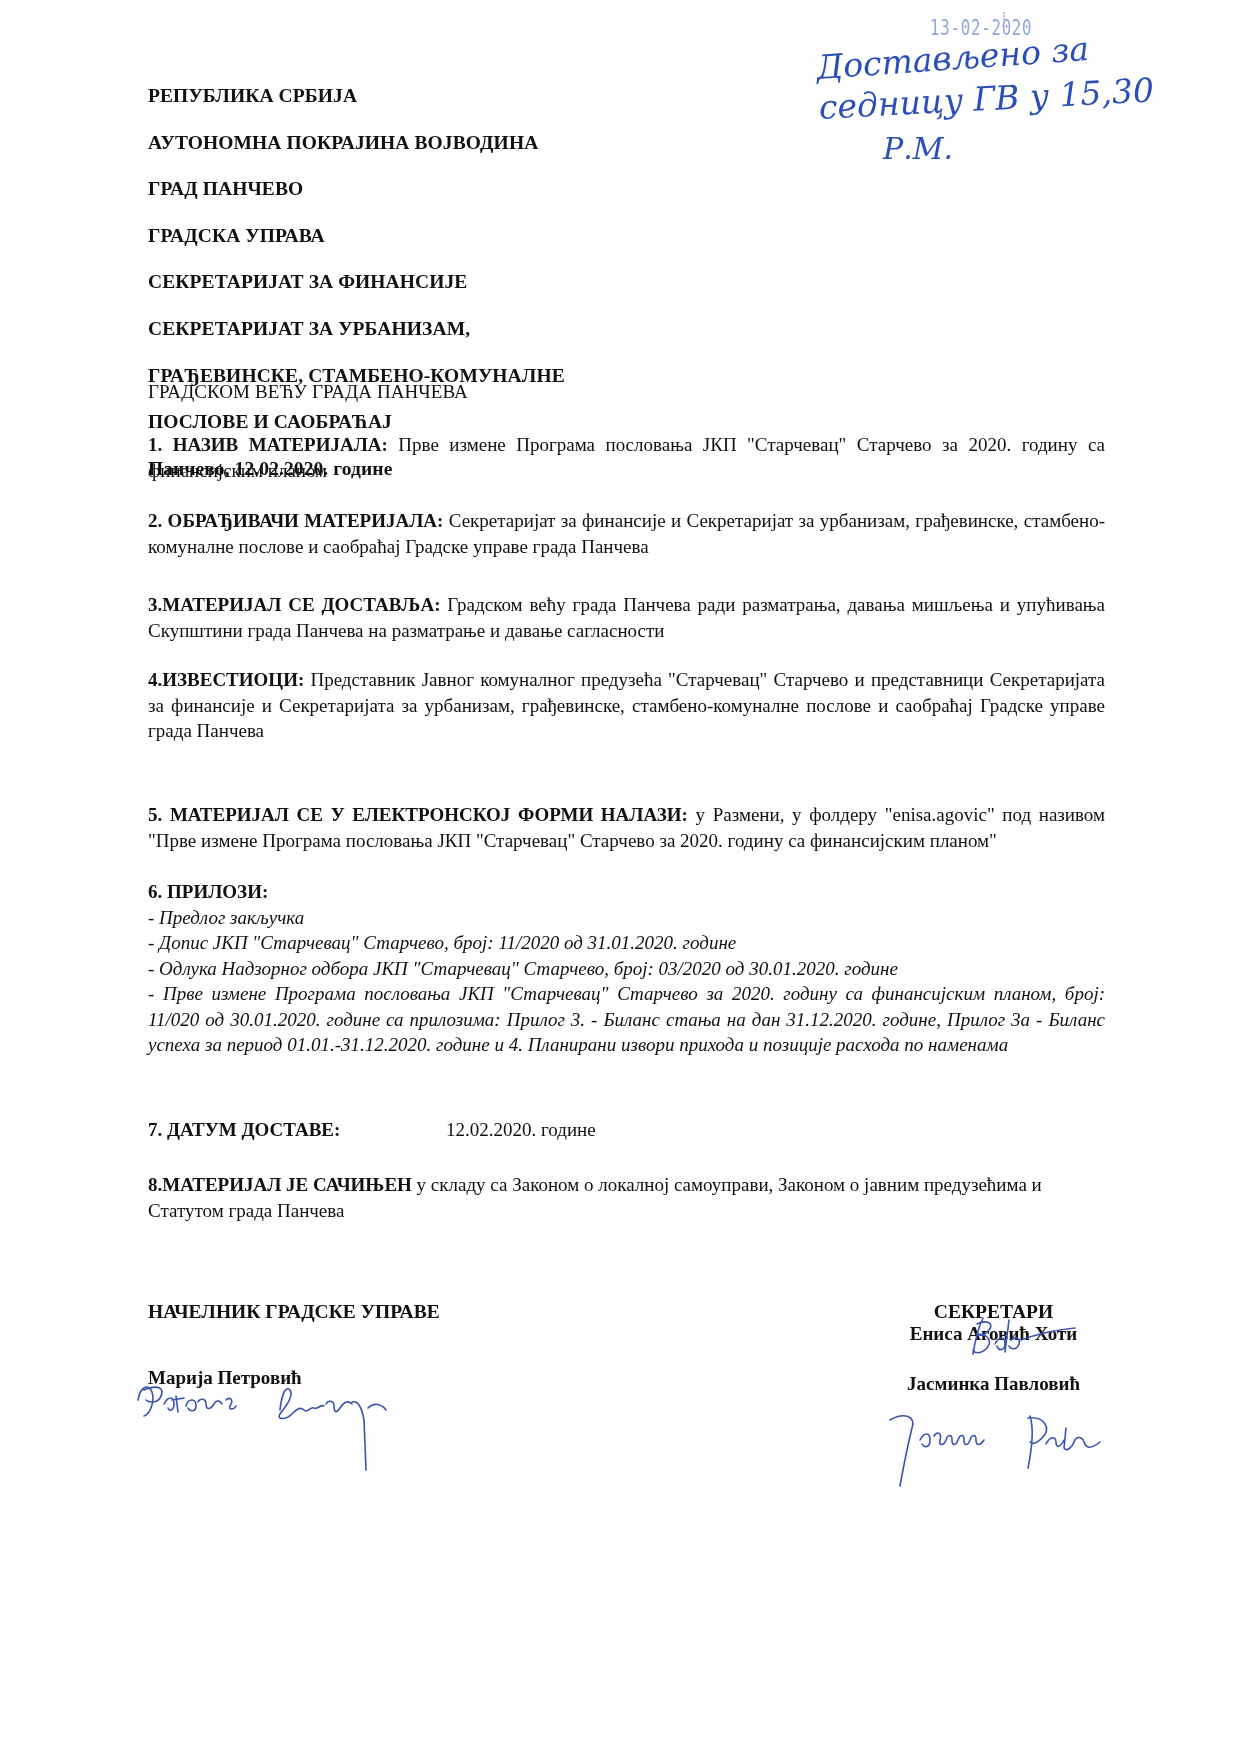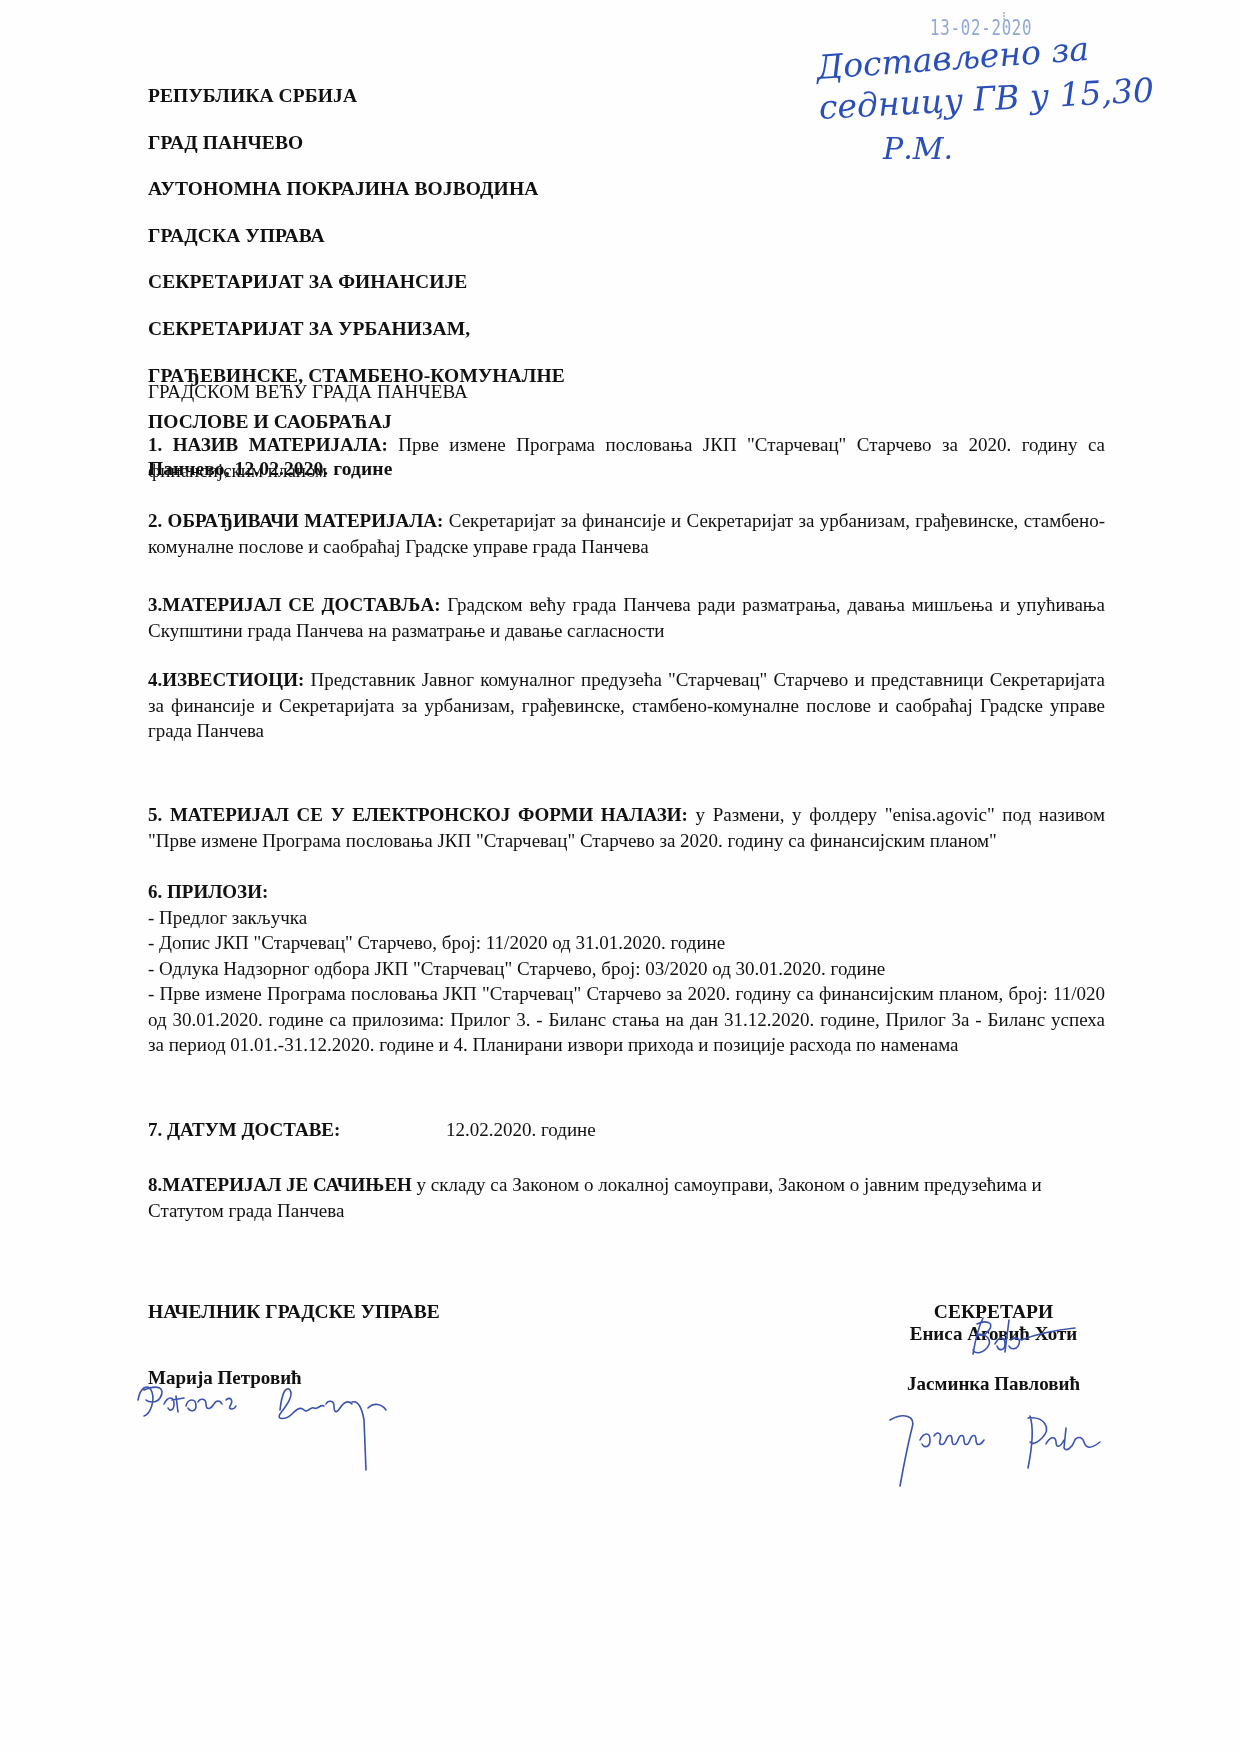--- a/index.html
+++ b/index.html
@@ -123,8 +123,8 @@
 
   <div class="header-block">
     <span class="header-line">РЕПУБЛИКА СРБИЈА</span>
+    <span class="header-line">АУТОНОМНА ПОКРАЈИНА ВОЈВОДИНА</span>
     <span class="header-line">ГРАД ПАНЧЕВО</span>
-    <span class="header-line">АУТОНОМНА ПОКРАЈИНА ВОЈВОДИНА</span>
     <span class="header-line">ГРАДСКА УПРАВА</span>
     <span class="header-line">СЕКРЕТАРИЈАТ ЗА ФИНАНСИЈЕ</span>
     <span class="header-line">СЕКРЕТАРИЈАТ ЗА УРБАНИЗАМ,</span>

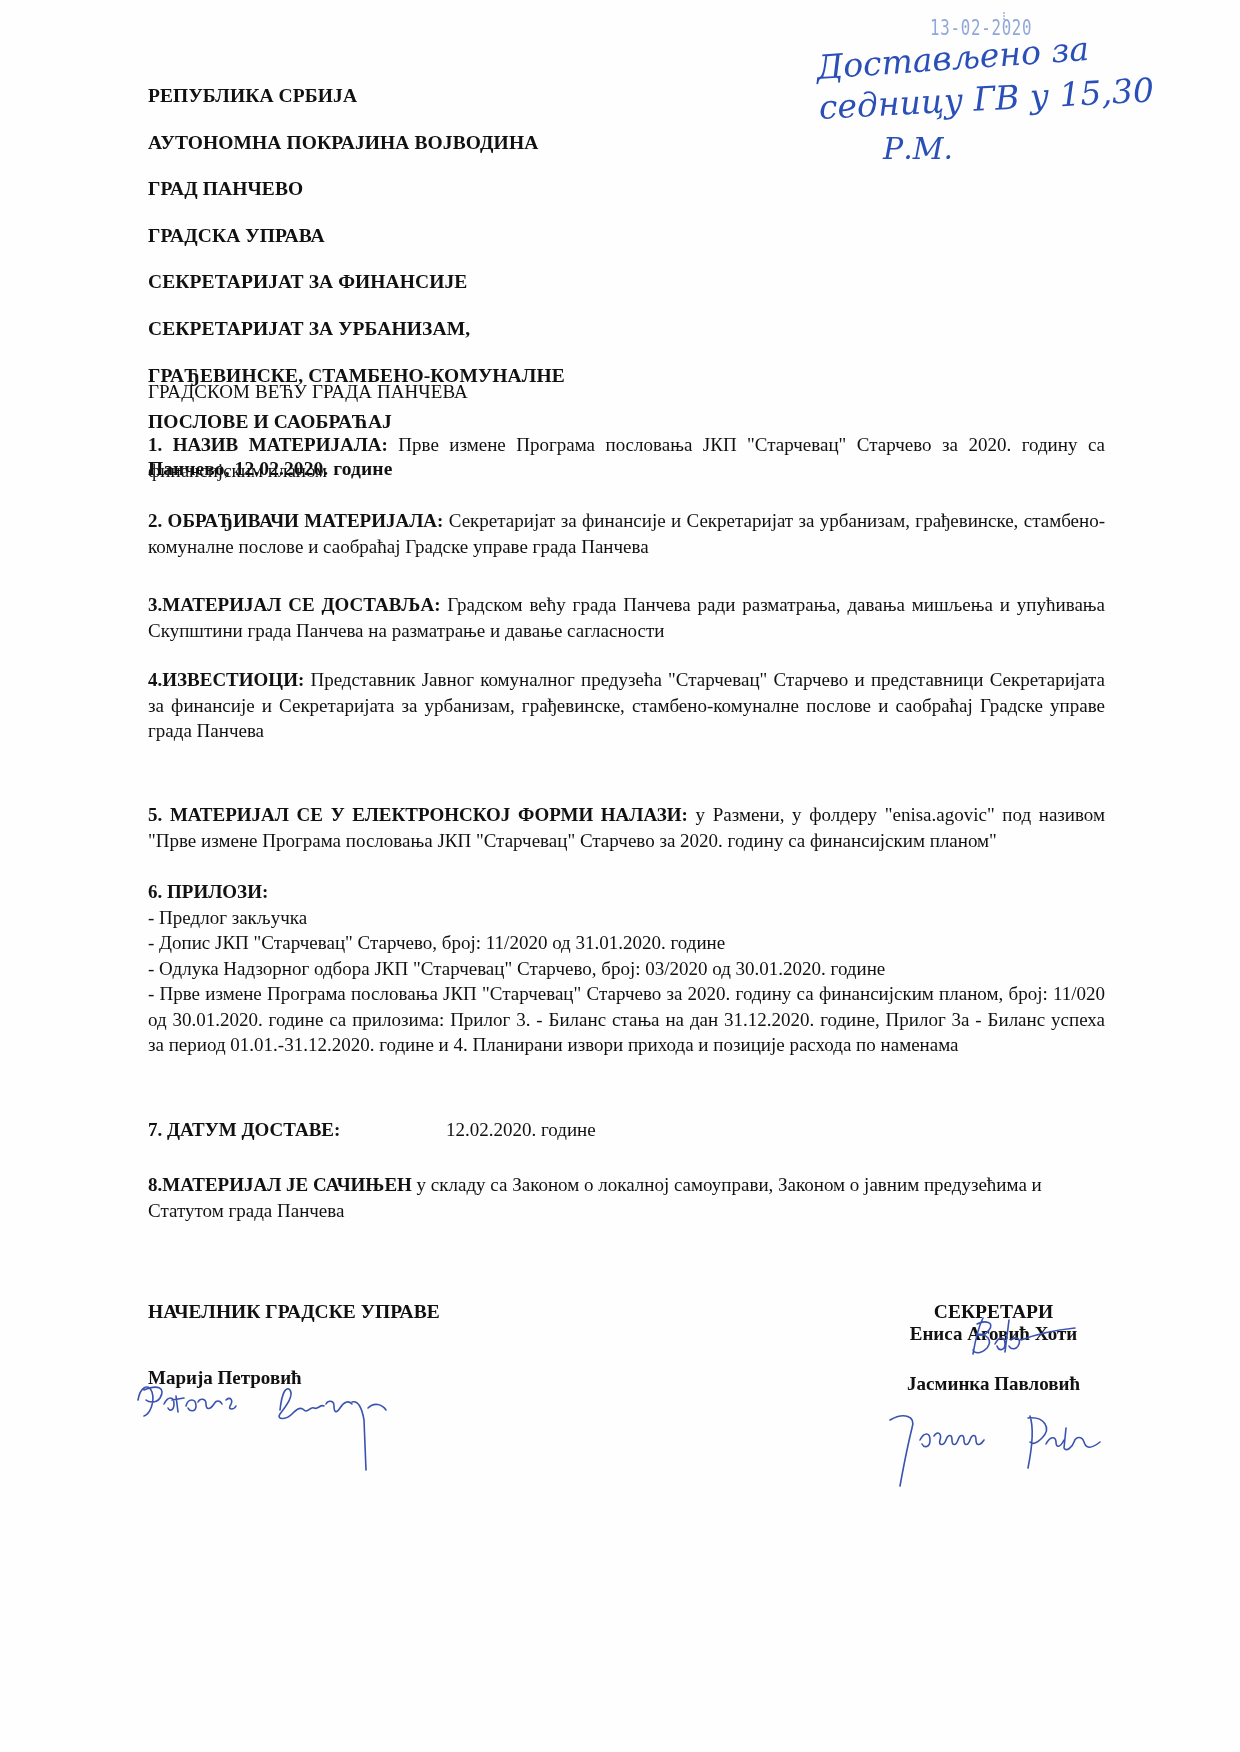--- a/index.html
+++ b/index.html
@@ -84,7 +84,7 @@
     .item-4 { top: 667px; }
     .item-5 { top: 802px; }
     .item-6 { top: 879px; text-align: left; }
-    .item-6 .att { display: block; text-align: justify; }
+    .item-6 .att { display: block; text-align: justify; font-style: italic; }
     .item-7 { top: 1117px; }
     .item-7 .date { position: absolute; left: 298px; top: 0; }
     .item-8 { top: 1172px; text-align: left; }

